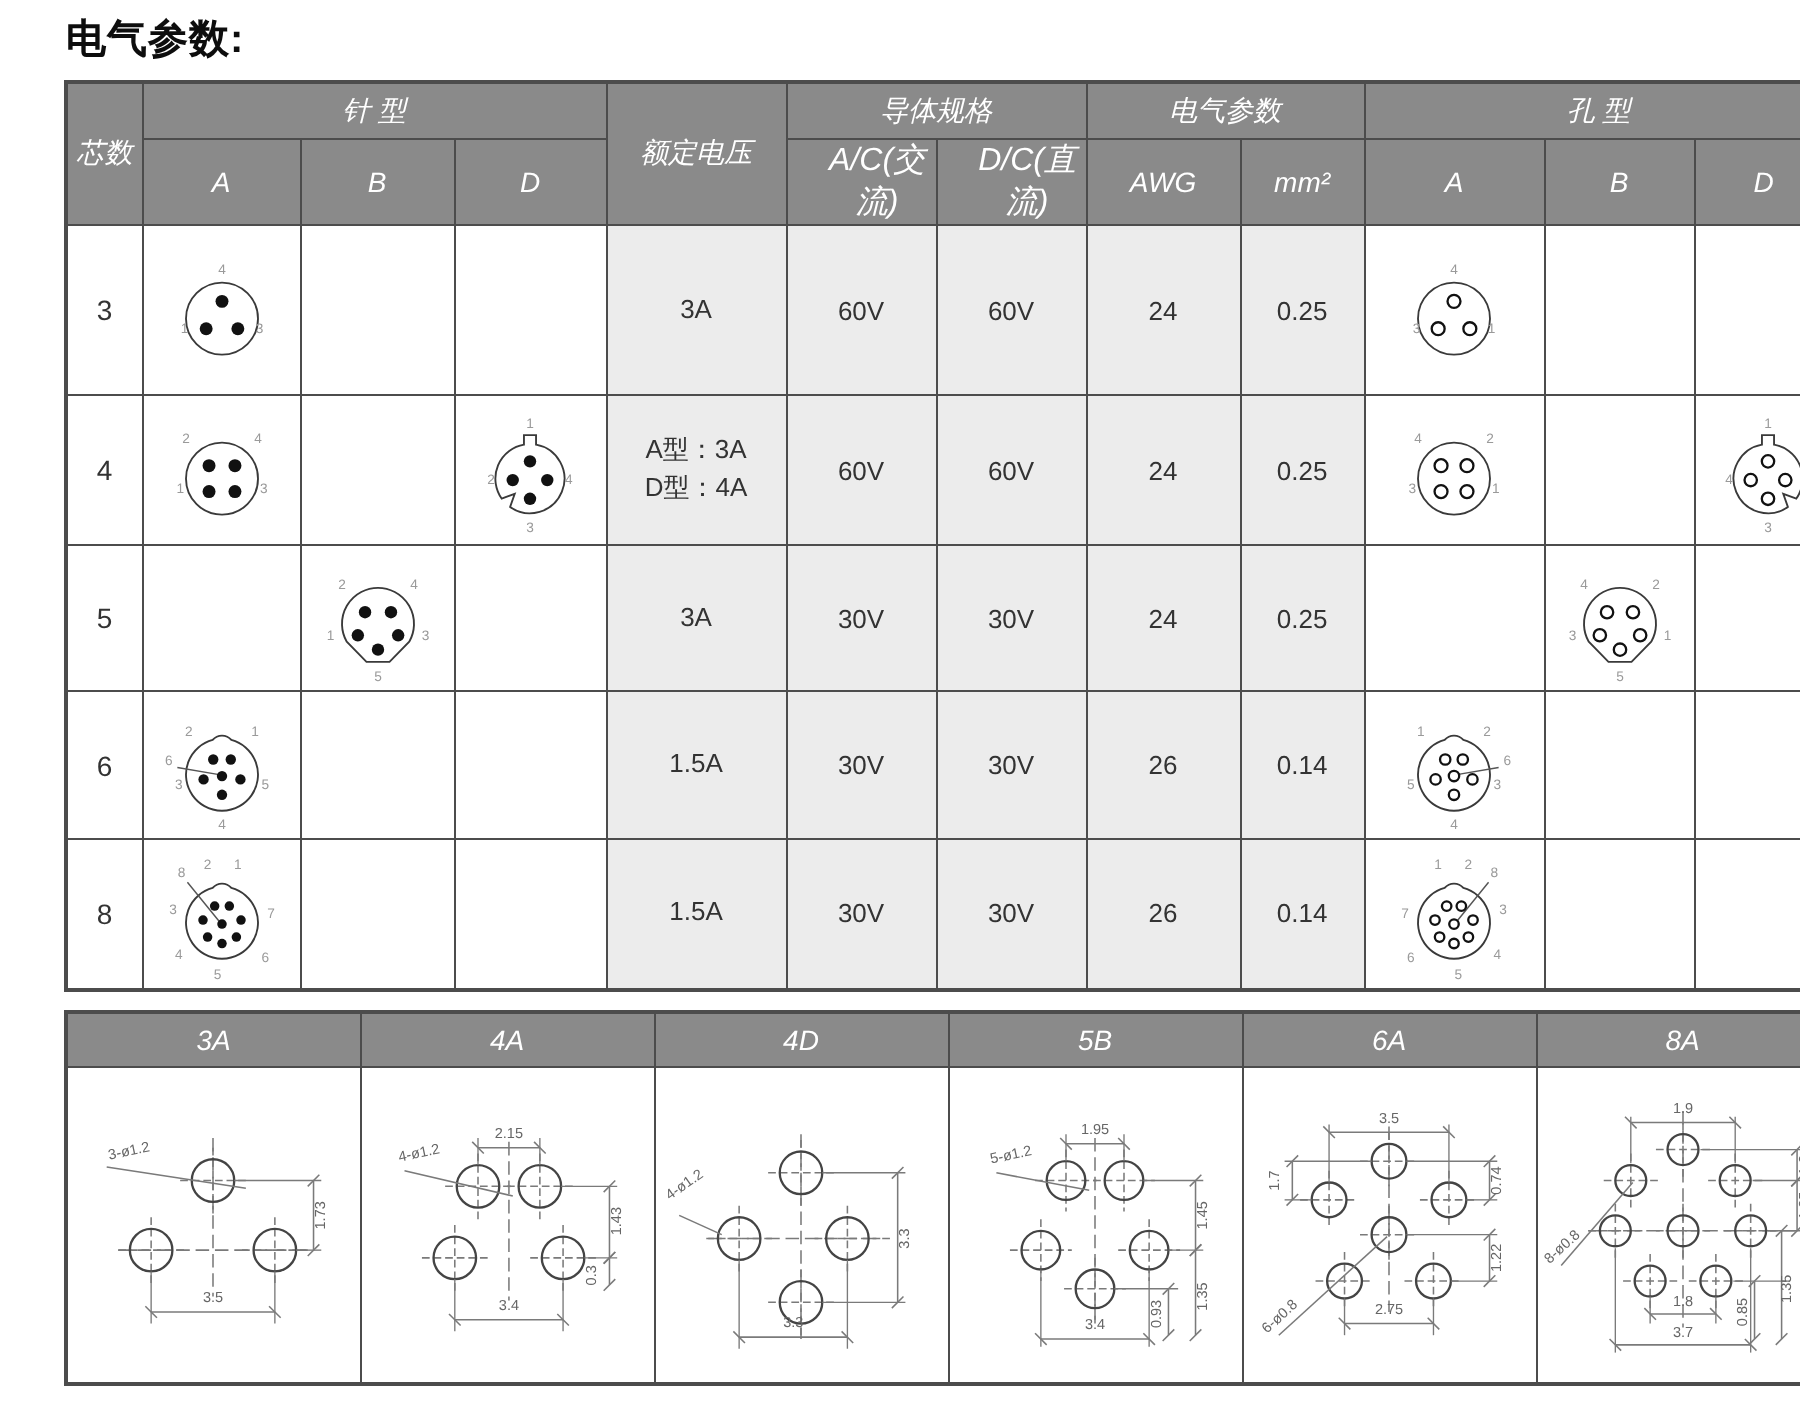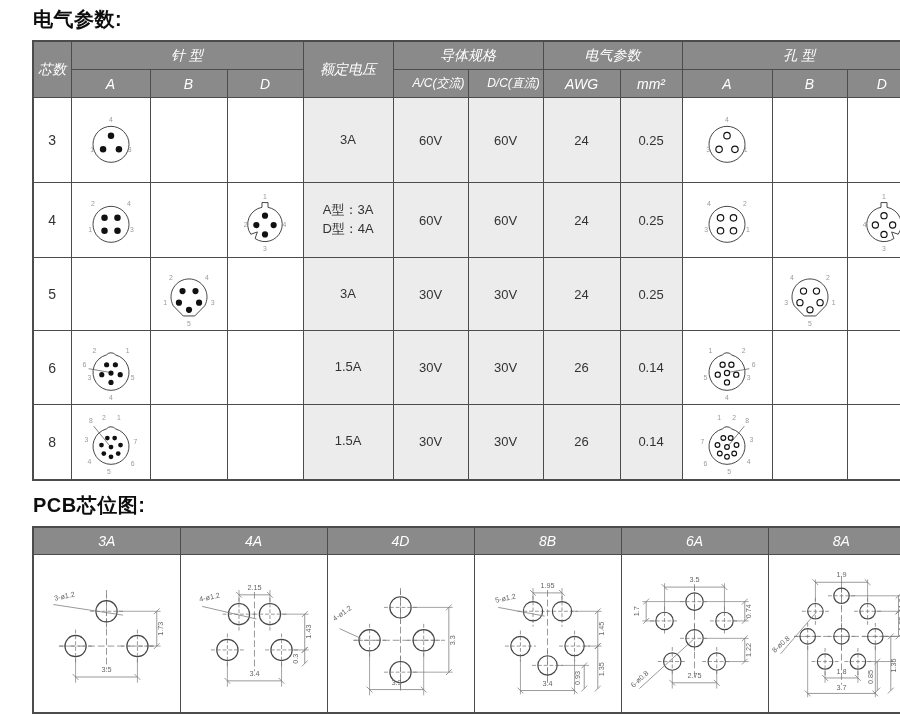--- a/index.html
+++ b/index.html
@@ -10,7 +10,7 @@
   .etable,.ptable{width:884px;border:2px solid #4c4c4c;}
   .etable th,.etable td,.ptable th,.ptable td{border:1px solid #4c4c4c;padding:0;text-align:center;vertical-align:middle;overflow:hidden;}
   th{background:#8a8a8a;color:#fff;font-weight:normal;font-size:14px;height:27px;font-style:italic;}
-  th.sm{font-size:12px;padding-left:16px;}
+  th.sm{font-size:16px;padding-left:16px;}
   td.plain{background:#fff;font-size:14px;color:#333;}
   td.shade{background:#ececec;font-size:13px;color:#333;}
   td.shade div{line-height:1.45;}

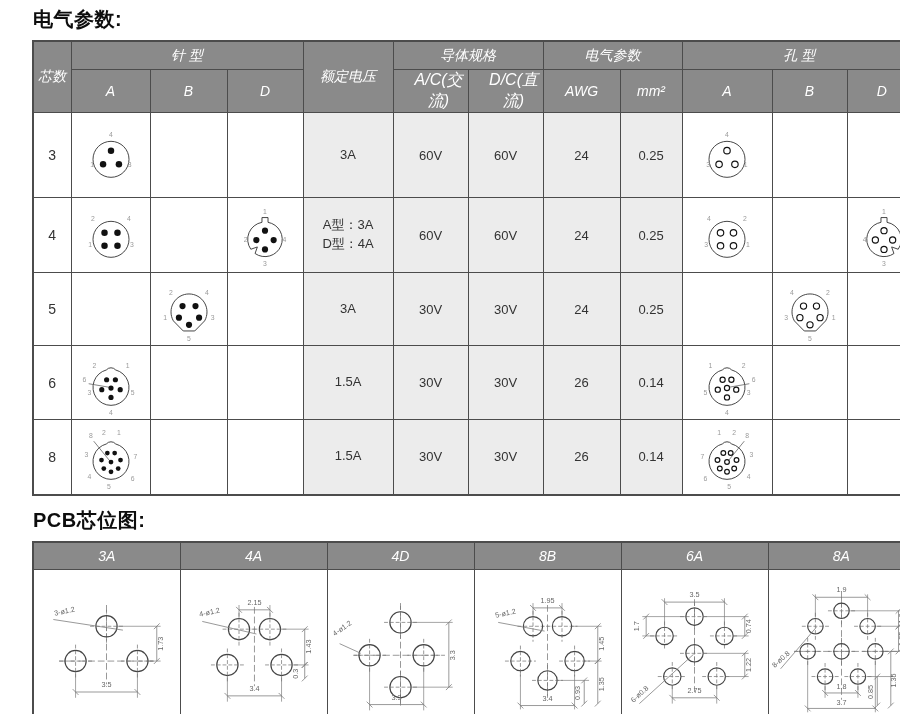--- a/index.html
+++ b/index.html
@@ -322,7 +322,6 @@
 
   <div class="gap"></div>
 
-  <h2 class="sec">PCB芯位图:</h2>
 
   <table class="ptable">
     <thead>

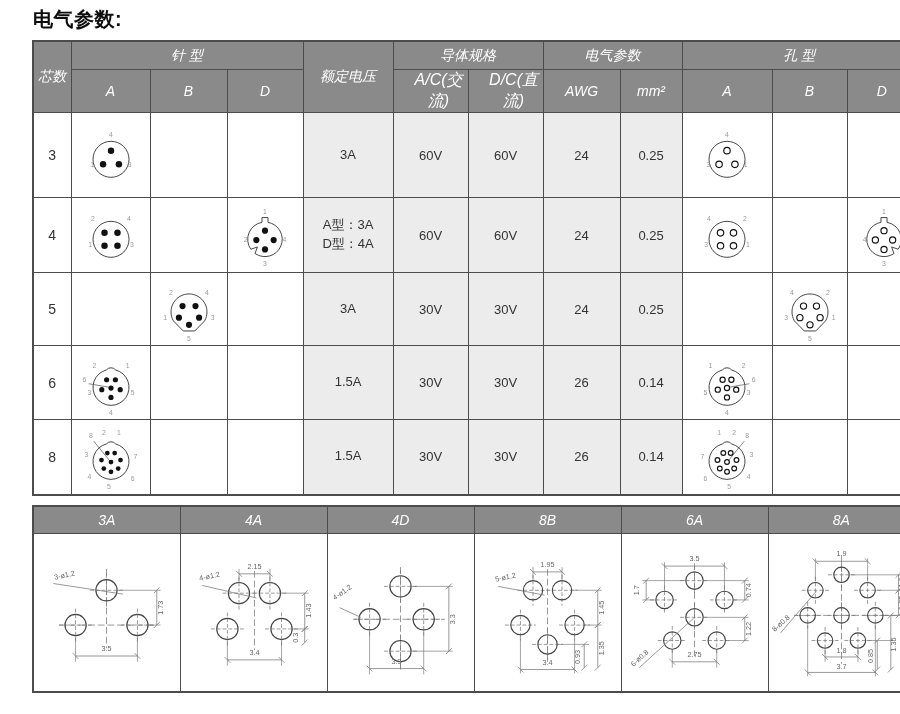--- a/index.html
+++ b/index.html
@@ -329,7 +329,7 @@
         <th>3A</th>
         <th>4A</th>
         <th>4D</th>
-        <th>8B</th>
+        <th>5B</th>
         <th>6A</th>
         <th>8A</th>
       </tr>

